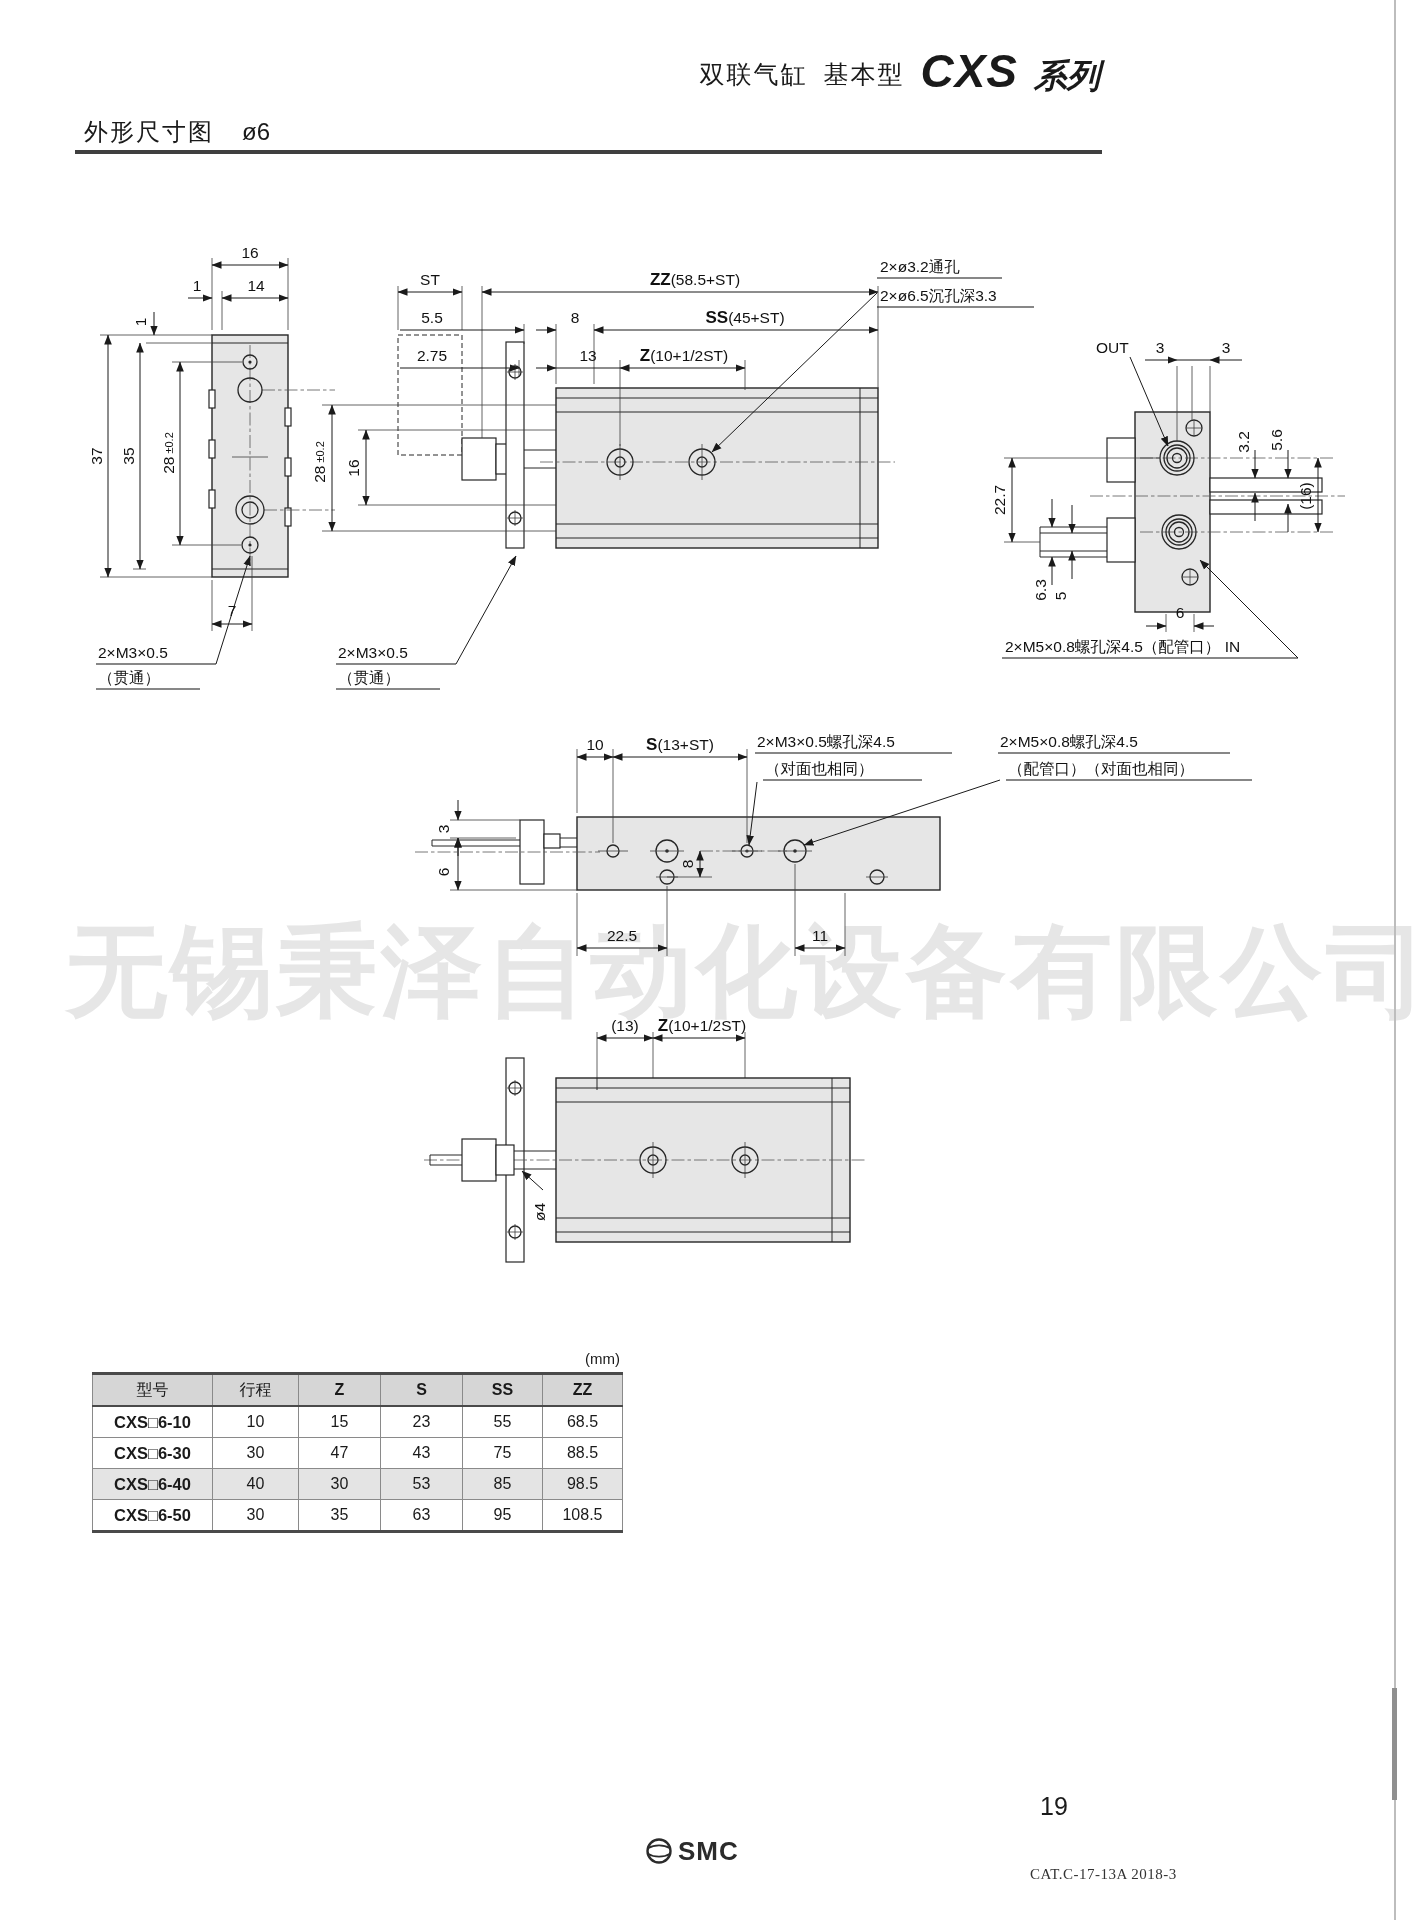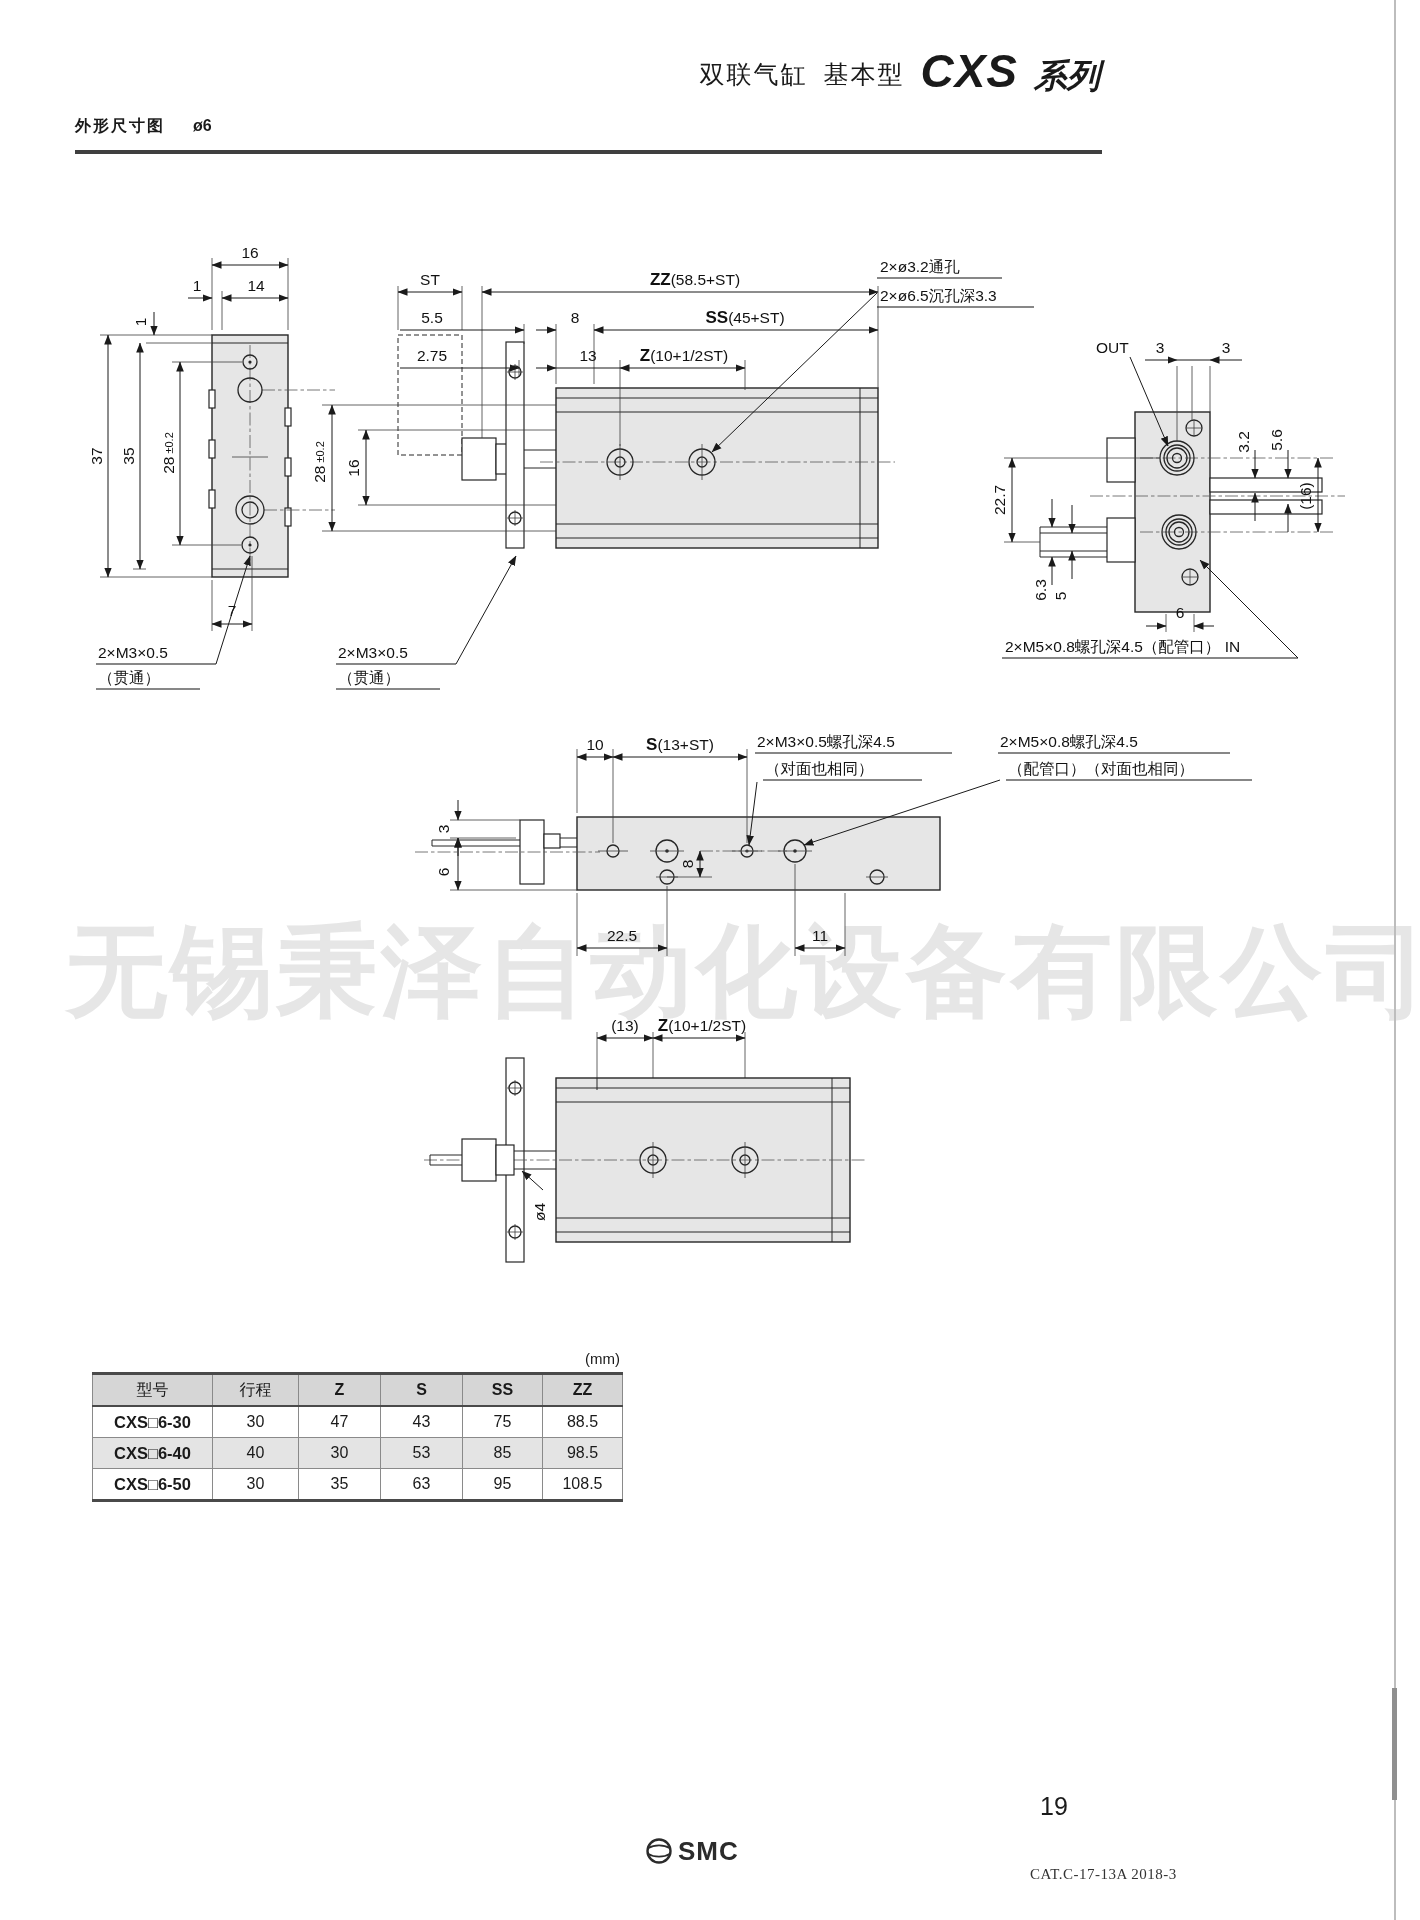--- a/index.html
+++ b/index.html
@@ -14,7 +14,7 @@
   .hdr .series-cn{font-size:33px;font-weight:bold;font-style:italic;line-height:0.95;}
 
   
-  .sec{top:116px;left:75px;font-size:16px;font-weight:bold;letter-spacing:2px;}
+  .sec{top:116px;left:84px;font-size:24px;font-weight:normal;letter-spacing:2px;}
   .sec .bore{margin-left:28px;letter-spacing:0;}
   .rule{top:150px;left:75px;width:1027px;height:4px;background:#3f3f3f;}
 

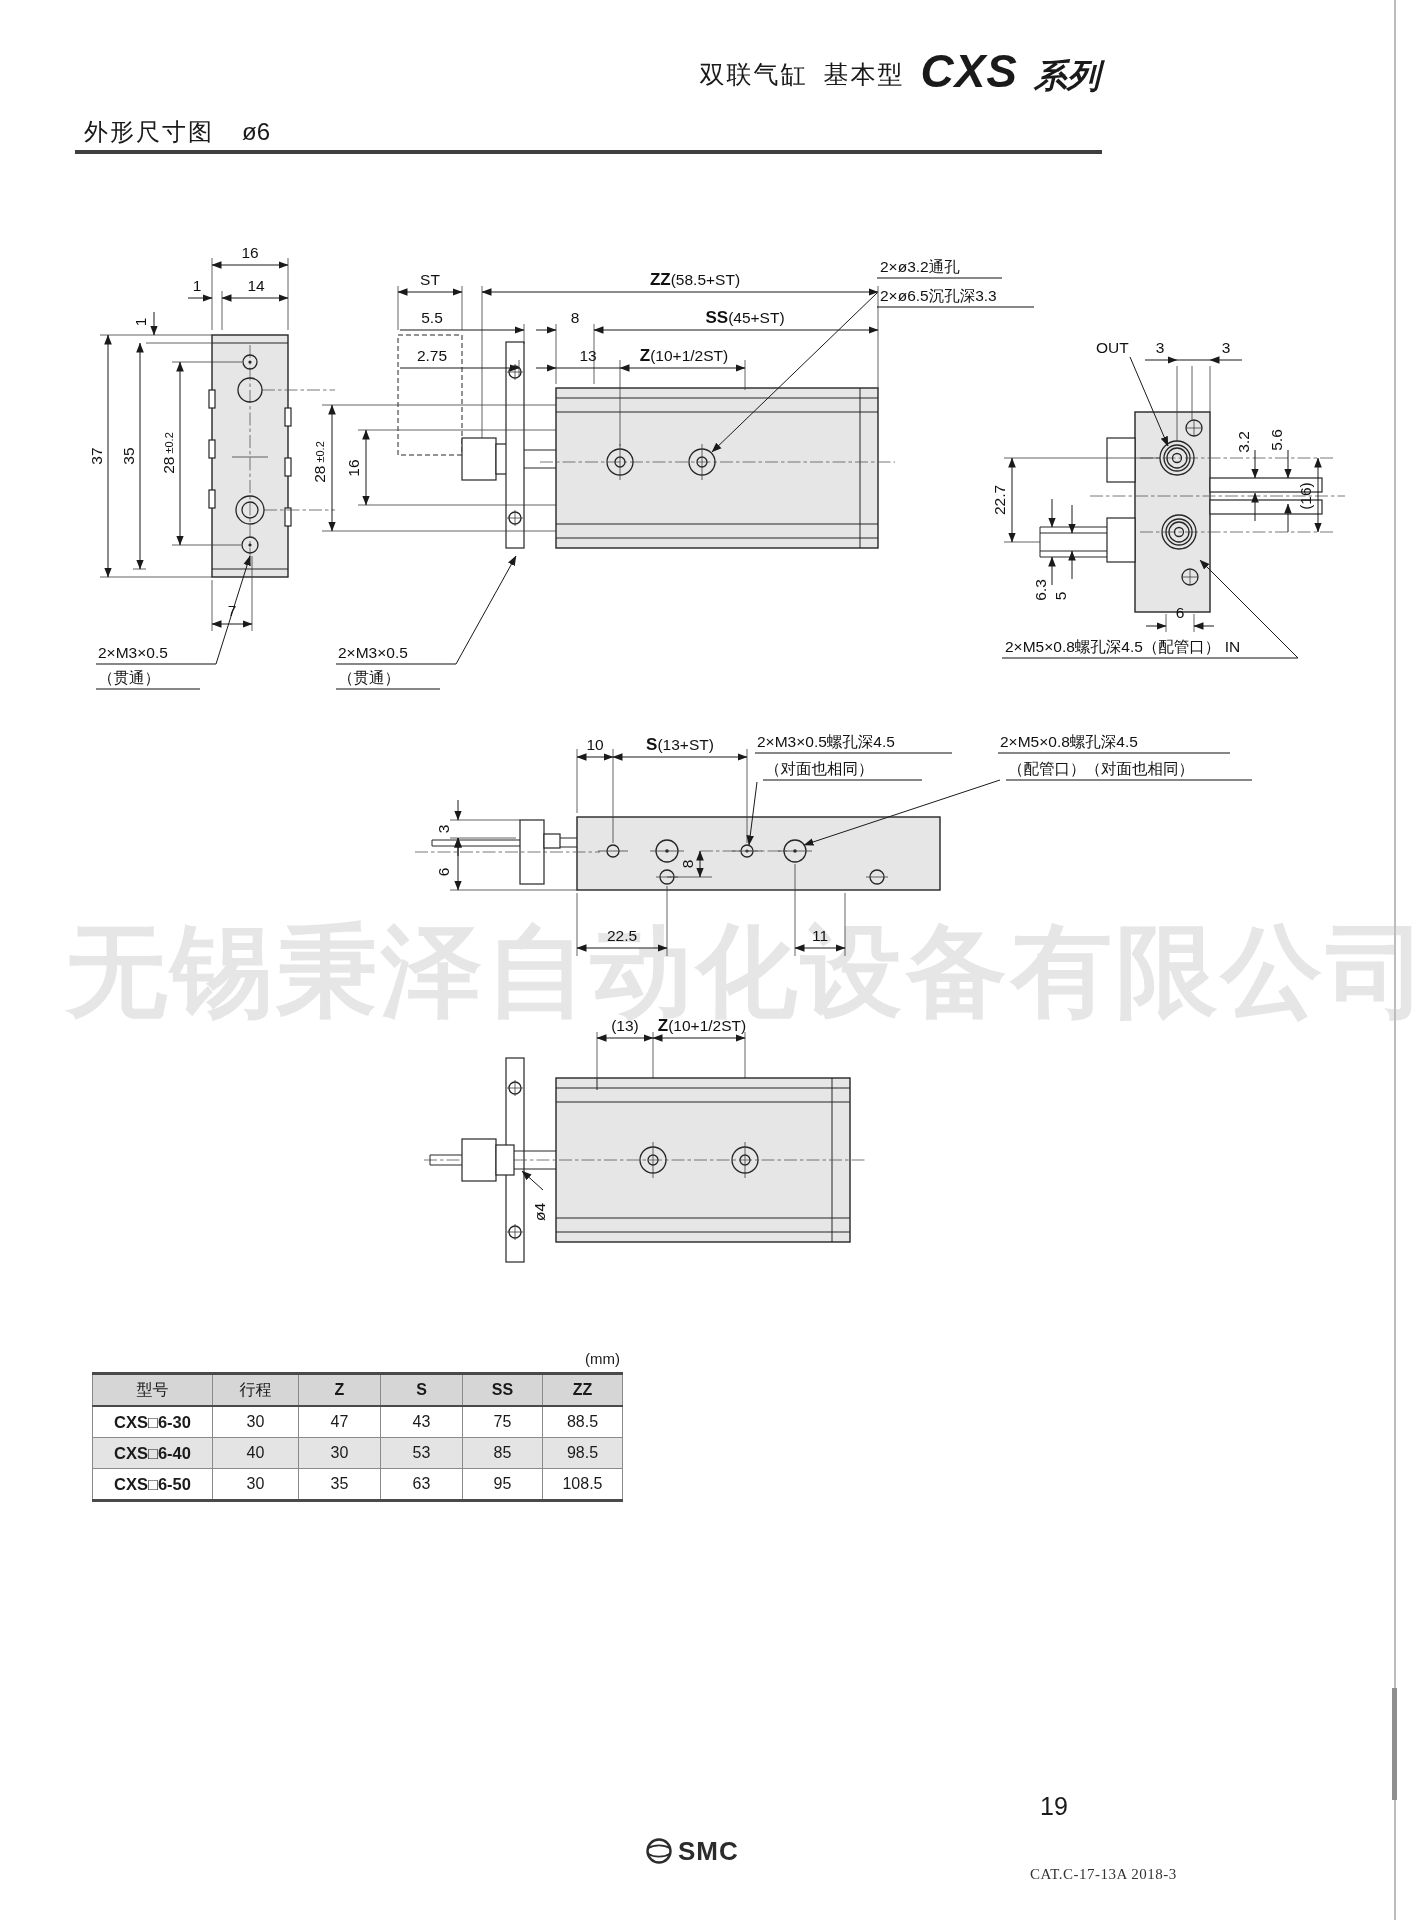--- a/index.html
+++ b/index.html
@@ -422,6 +422,14 @@
   </thead>
   <tbody>
     <tr>
+      <td class="model">CXS□6-10</td>
+      <td>10</td>
+      <td>15</td>
+      <td>23</td>
+      <td>55</td>
+      <td>68.5</td>
+    </tr>
+    <tr>
       <td class="model">CXS□6-30</td>
       <td>30</td>
       <td>47</td>

